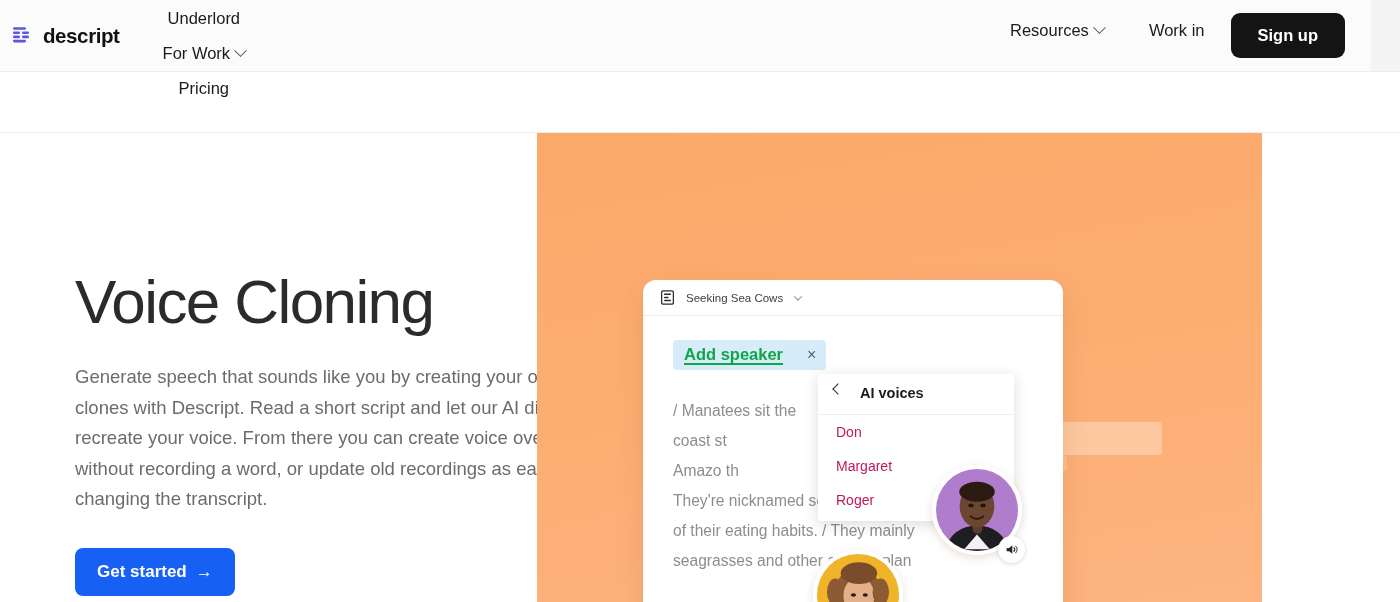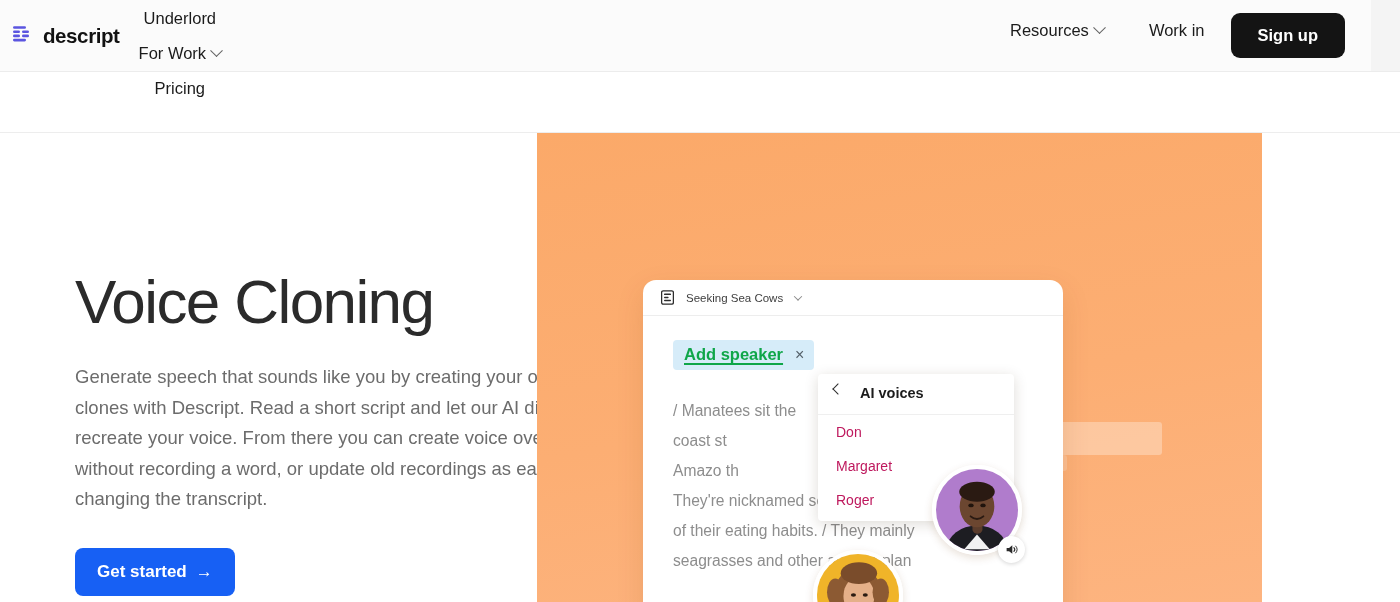--- a/index.html
+++ b/index.html
@@ -34,8 +34,9 @@
   }
 
   .brand {
-    display: flex; align-items: flex-start;
+    display: flex; align-items: center;
     gap: 9px;
+    margin-right: 24px;
     cursor: pointer;
     padding-left: 2px;
   }

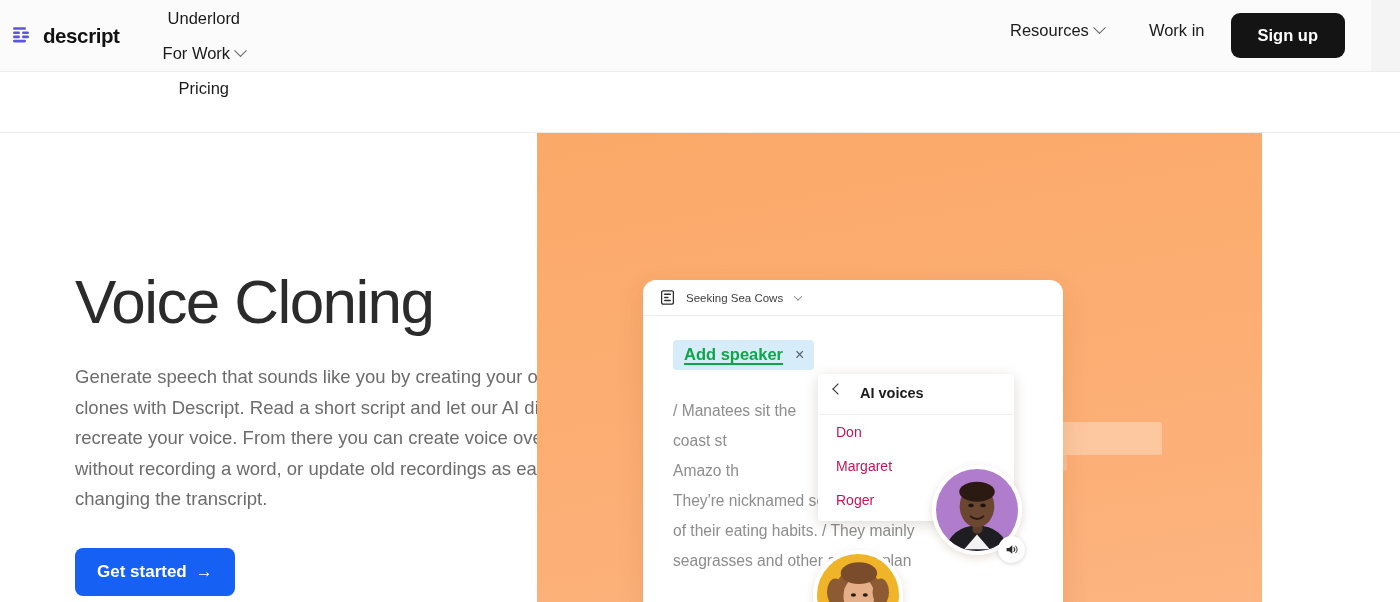--- a/index.html
+++ b/index.html
@@ -186,7 +186,7 @@
   .speaker-chip {
     position: absolute;
     left: 30px; top: 24px;
-    display: flex; align-items: center; gap: 12px;
+    display: flex; align-items: center; gap: 24px;
     background: #d6ecf9;
     border-radius: 4px;
     padding: 5px 10px 6px 11px;

